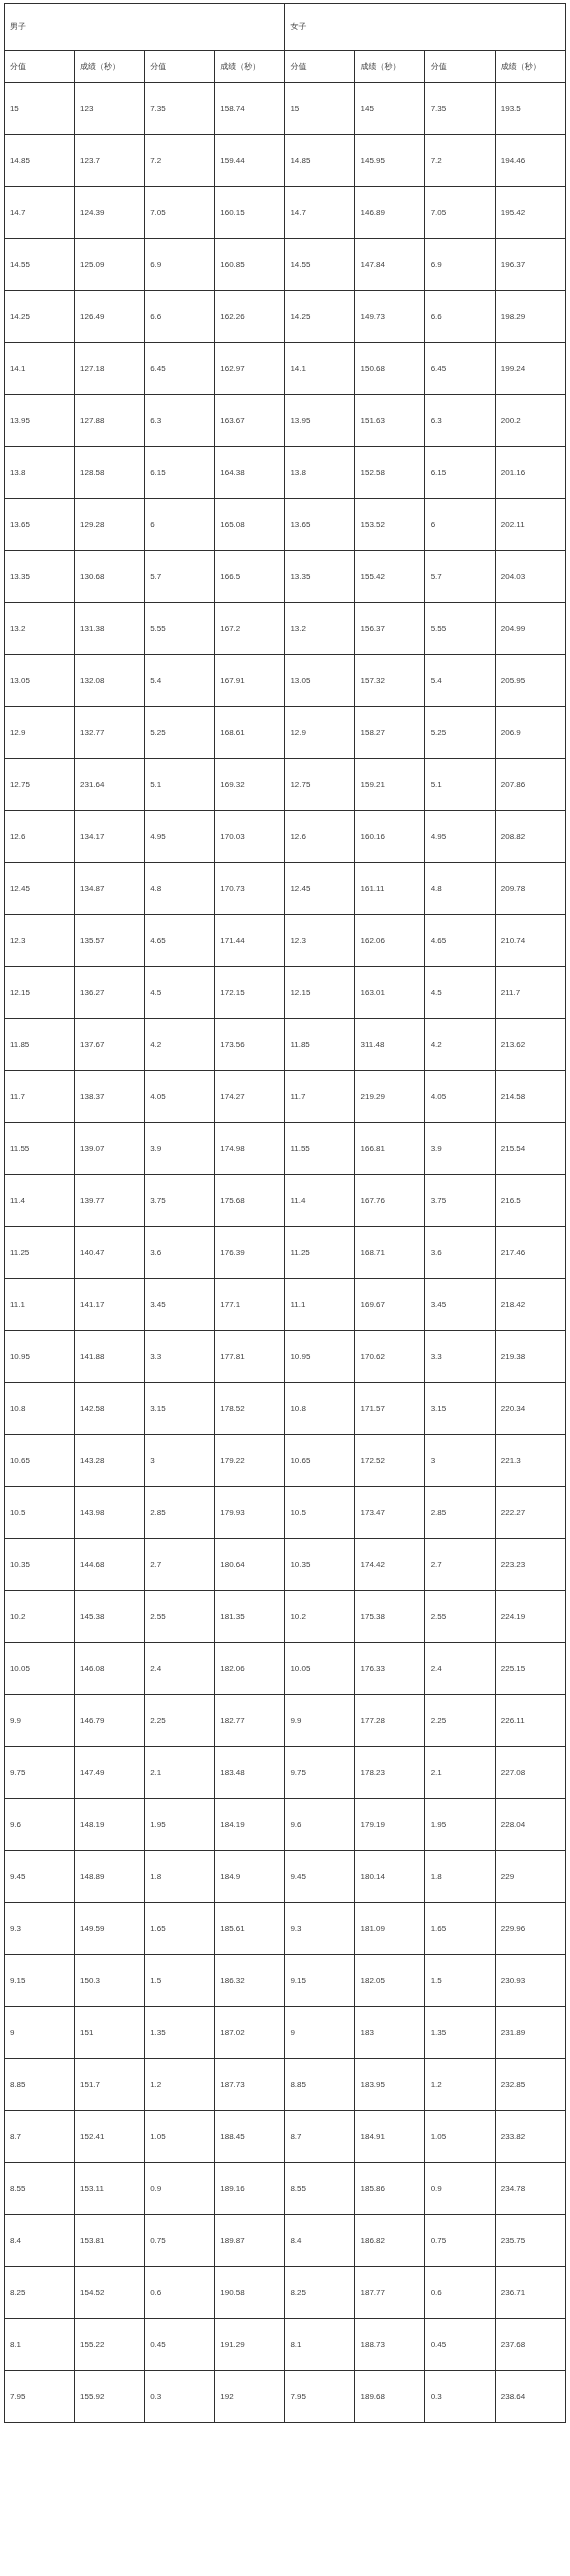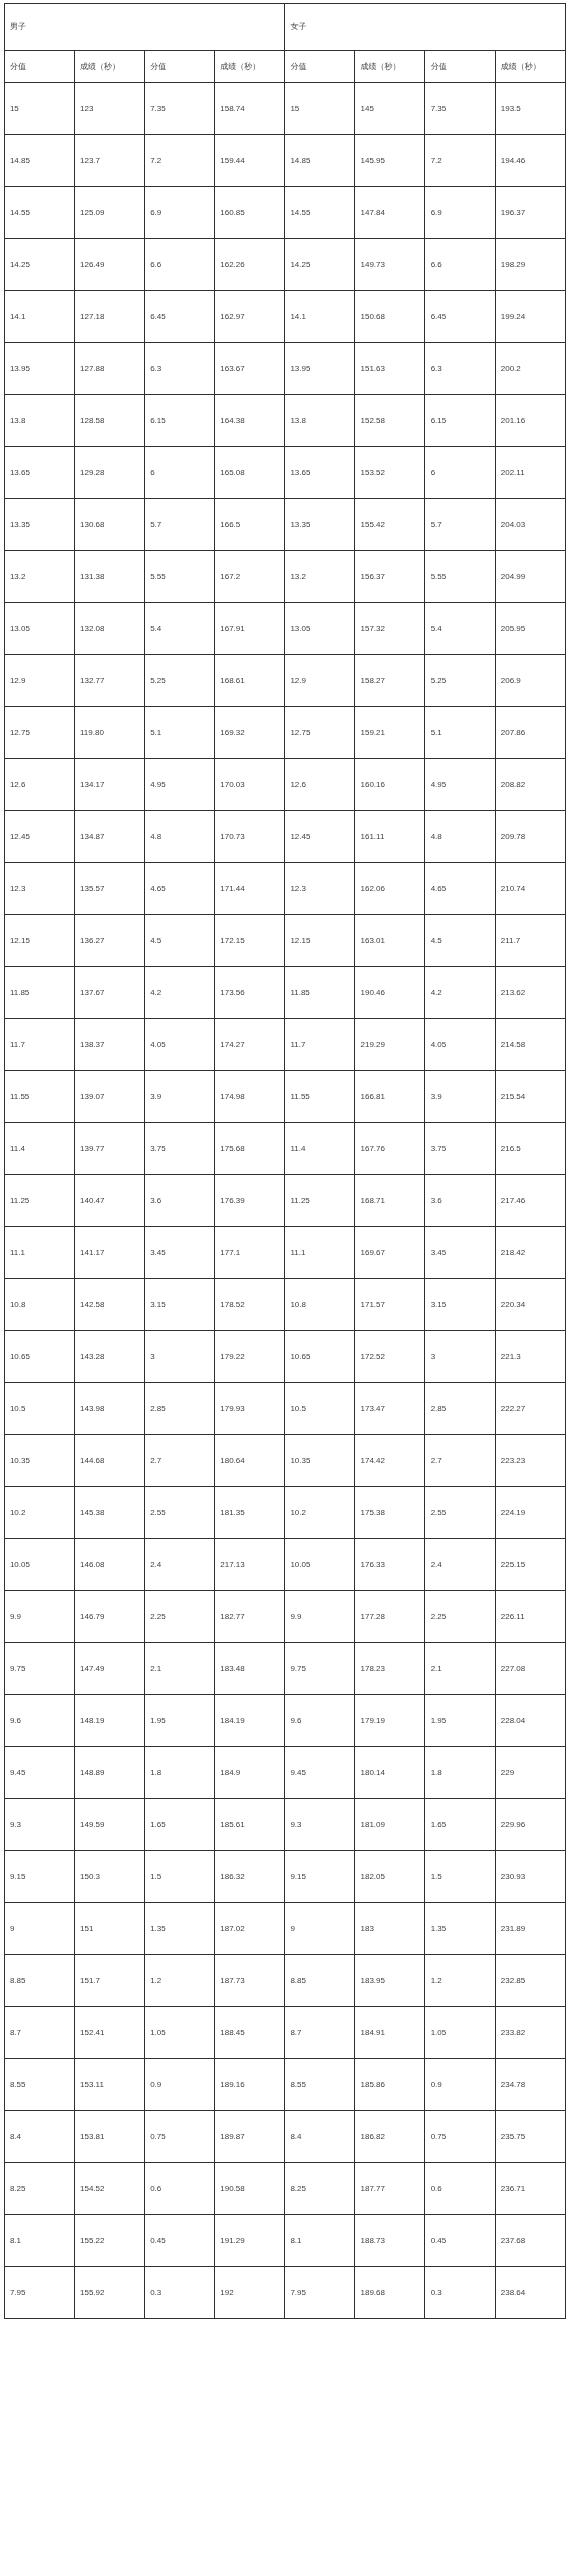--- a/index.html
+++ b/index.html
@@ -152,6 +152,32 @@
       </tr>
       <tr class="data-row">
         <td>
+          <span class="cell-value">14.7</span>
+        </td>
+        <td>
+          <span class="cell-value">124.39</span>
+        </td>
+        <td>
+          <span class="cell-value">7.05</span>
+        </td>
+        <td>
+          <span class="cell-value">160.15</span>
+        </td>
+        <td>
+          <span class="cell-value">14.7</span>
+        </td>
+        <td>
+          <span class="cell-value">146.89</span>
+        </td>
+        <td>
+          <span class="cell-value">7.05</span>
+        </td>
+        <td>
+          <span class="cell-value">195.42</span>
+        </td>
+      </tr>
+      <tr class="data-row">
+        <td>
           <span class="cell-value">14.55</span>
         </td>
         <td>

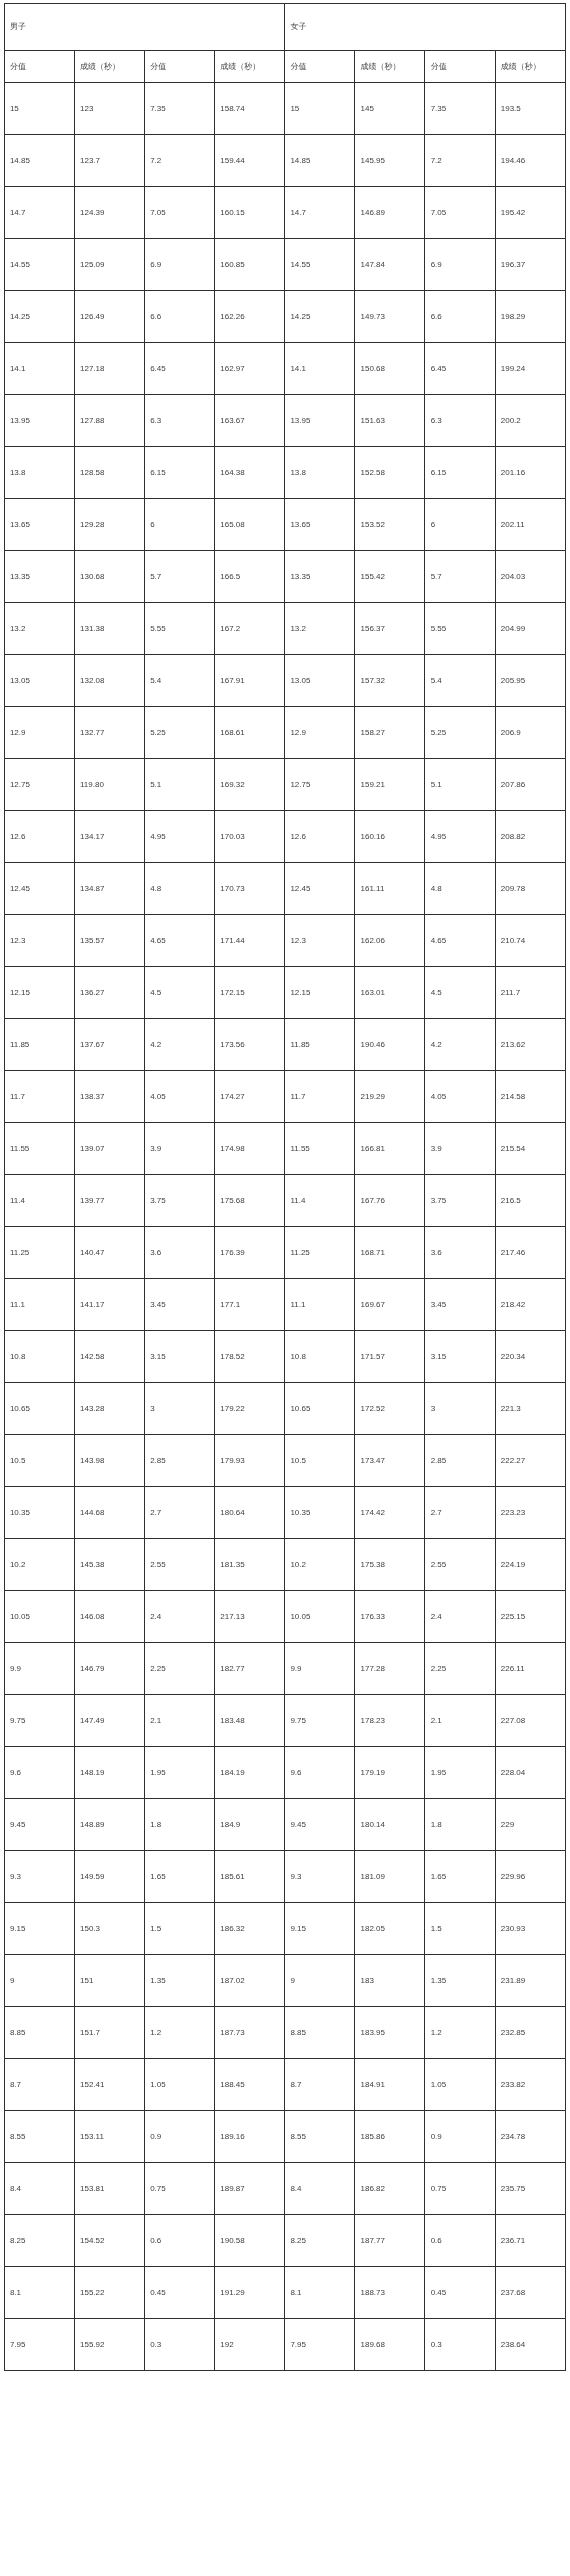--- a/index.html
+++ b/index.html
@@ -441,7 +441,7 @@
           <span class="cell-value">12.75</span>
         </td>
         <td>
-          <span class="cell-value">119.80</span>
+          <span class="cell-value">231.64</span>
         </td>
         <td>
           <span class="cell-value">5.1</span>

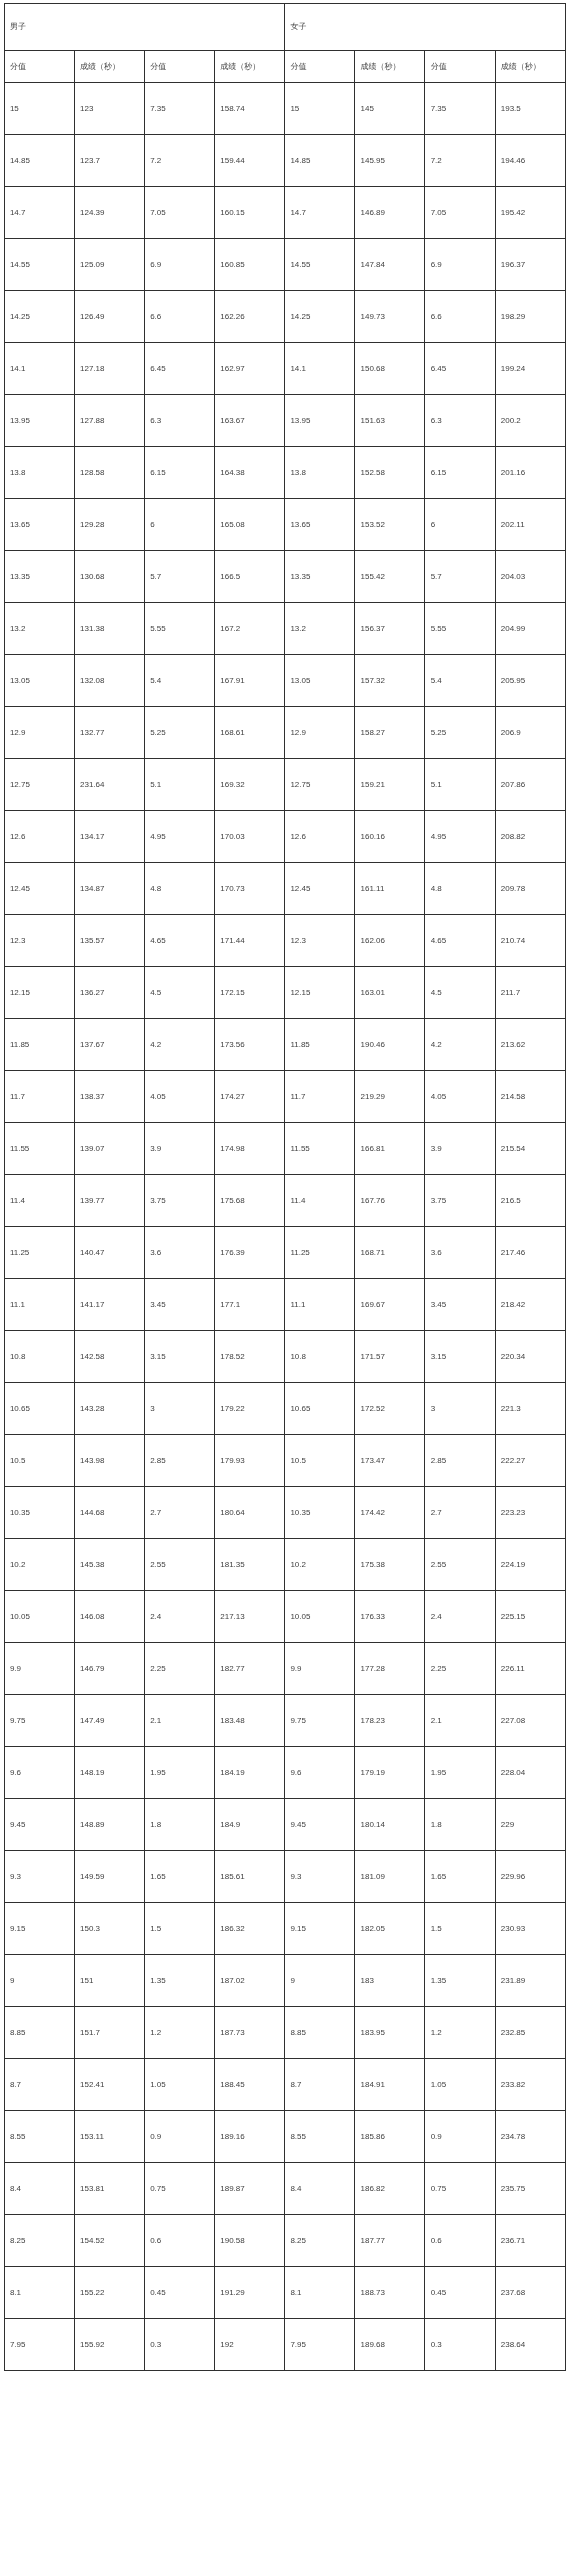--- a/index.html
+++ b/index.html
@@ -583,7 +583,7 @@
           <span class="cell-value">11.85</span>
         </td>
         <td>
-          <span class="cell-value">190.46</span>
+          <span class="cell-value">311.48</span>
         </td>
         <td>
           <span class="cell-value">4.2</span>

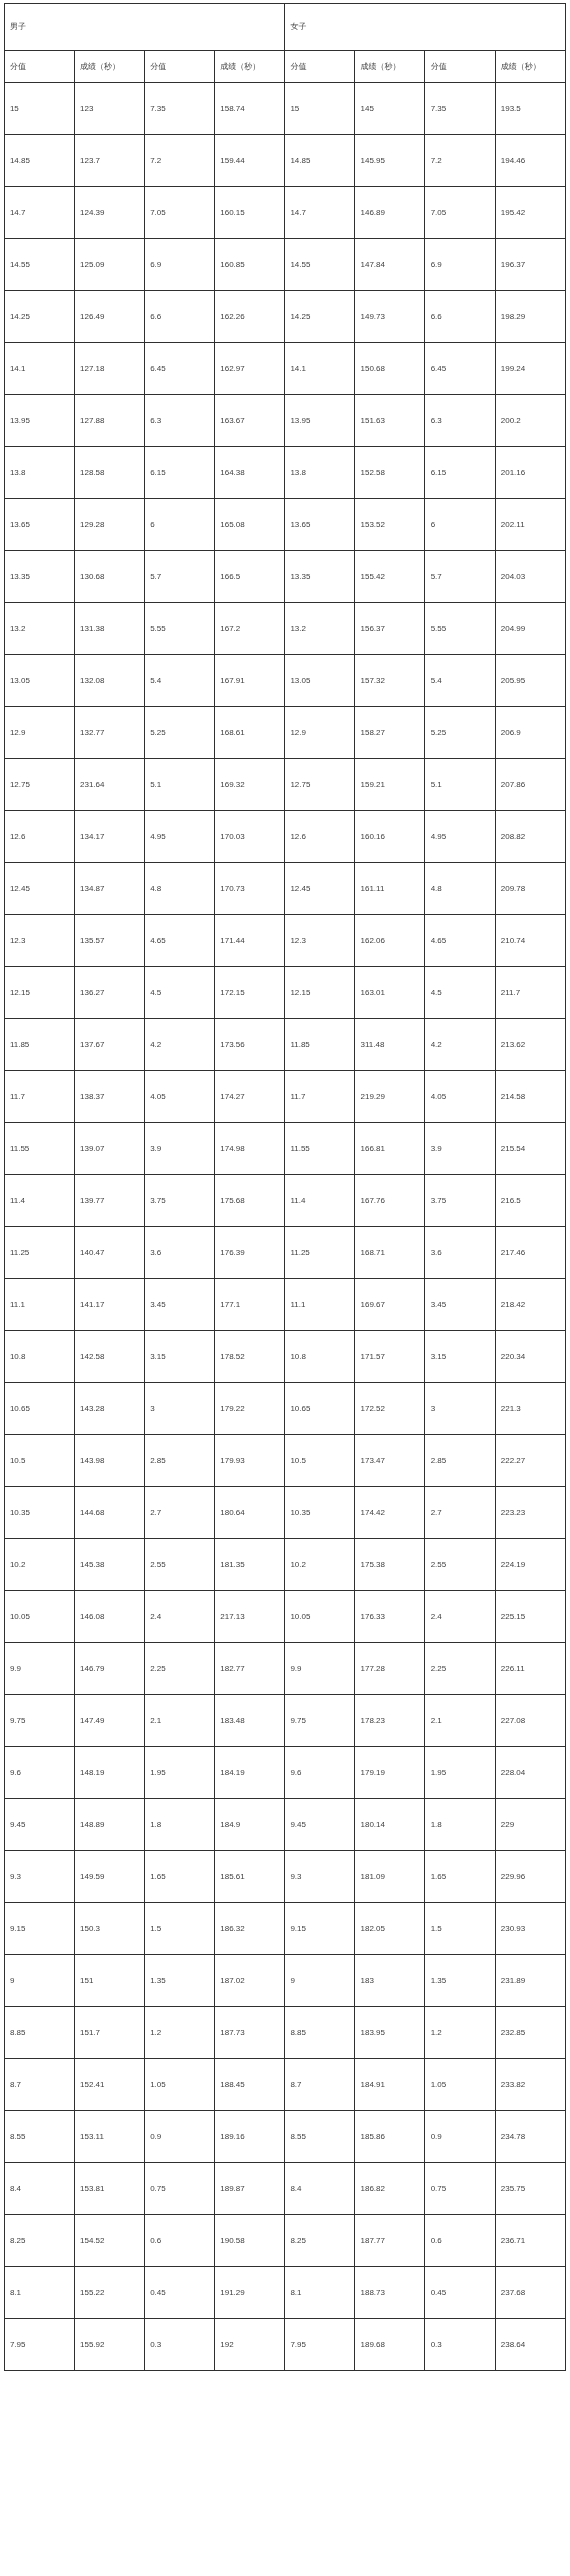--- a/index.html
+++ b/index.html
@@ -724,6 +724,32 @@
       </tr>
       <tr class="data-row">
         <td>
+          <span class="cell-value">10.95</span>
+        </td>
+        <td>
+          <span class="cell-value">141.88</span>
+        </td>
+        <td>
+          <span class="cell-value">3.3</span>
+        </td>
+        <td>
+          <span class="cell-value">177.81</span>
+        </td>
+        <td>
+          <span class="cell-value">10.95</span>
+        </td>
+        <td>
+          <span class="cell-value">170.62</span>
+        </td>
+        <td>
+          <span class="cell-value">3.3</span>
+        </td>
+        <td>
+          <span class="cell-value">219.38</span>
+        </td>
+      </tr>
+      <tr class="data-row">
+        <td>
           <span class="cell-value">10.8</span>
         </td>
         <td>

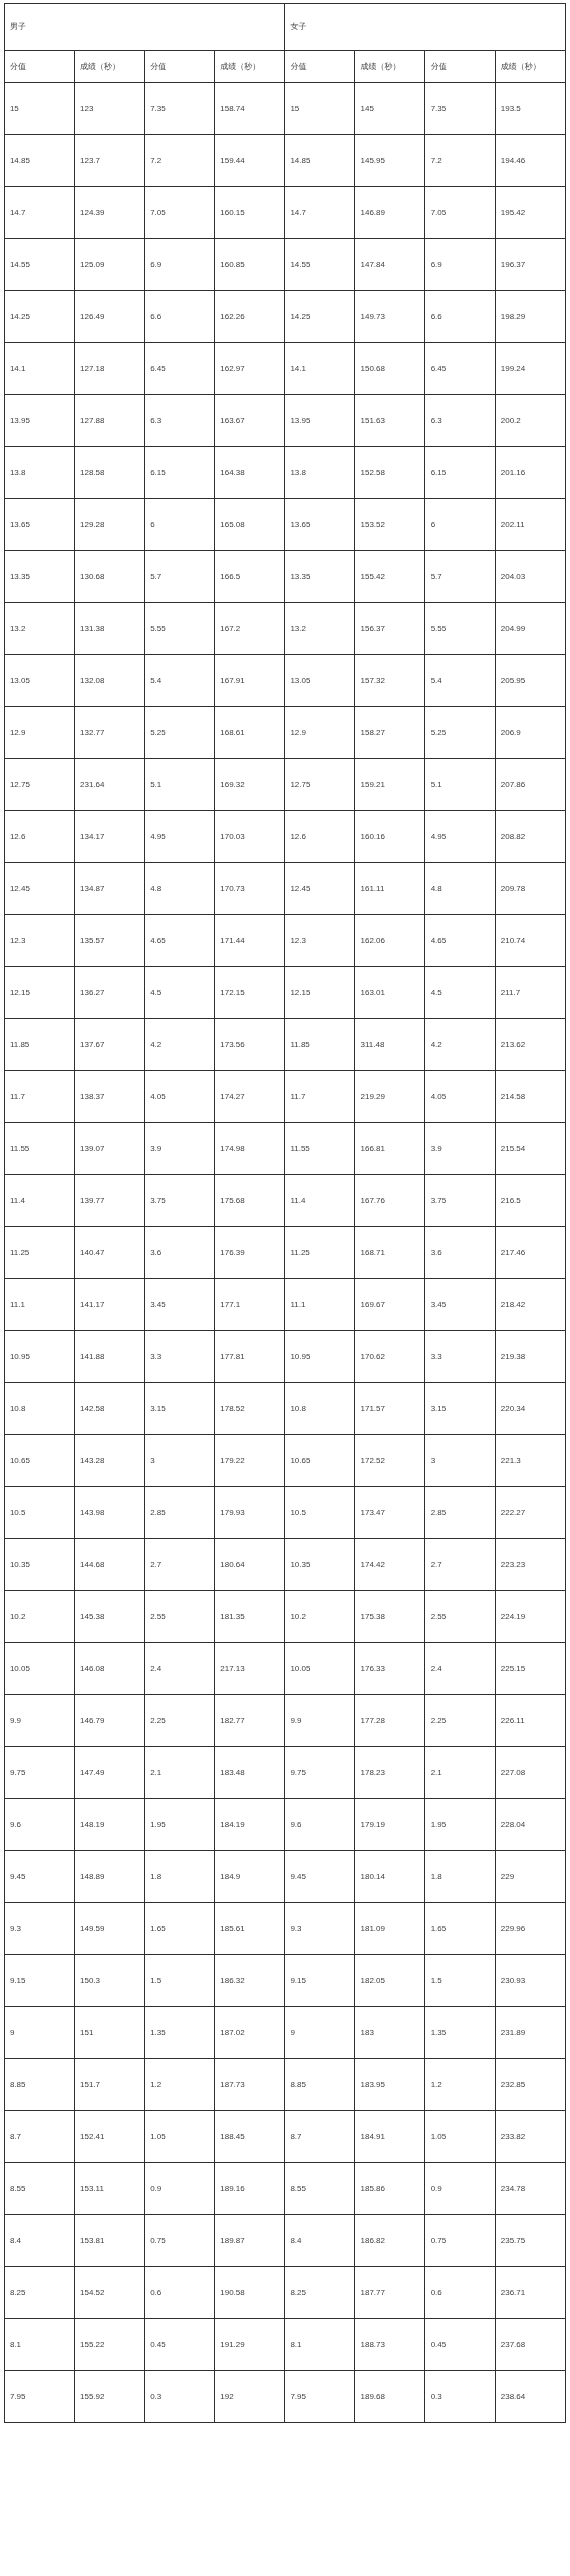--- a/index.html
+++ b/index.html
@@ -889,7 +889,7 @@
           <span class="cell-value">2.4</span>
         </td>
         <td>
-          <span class="cell-value">217.13</span>
+          <span class="cell-value">182.06</span>
         </td>
         <td>
           <span class="cell-value">10.05</span>

